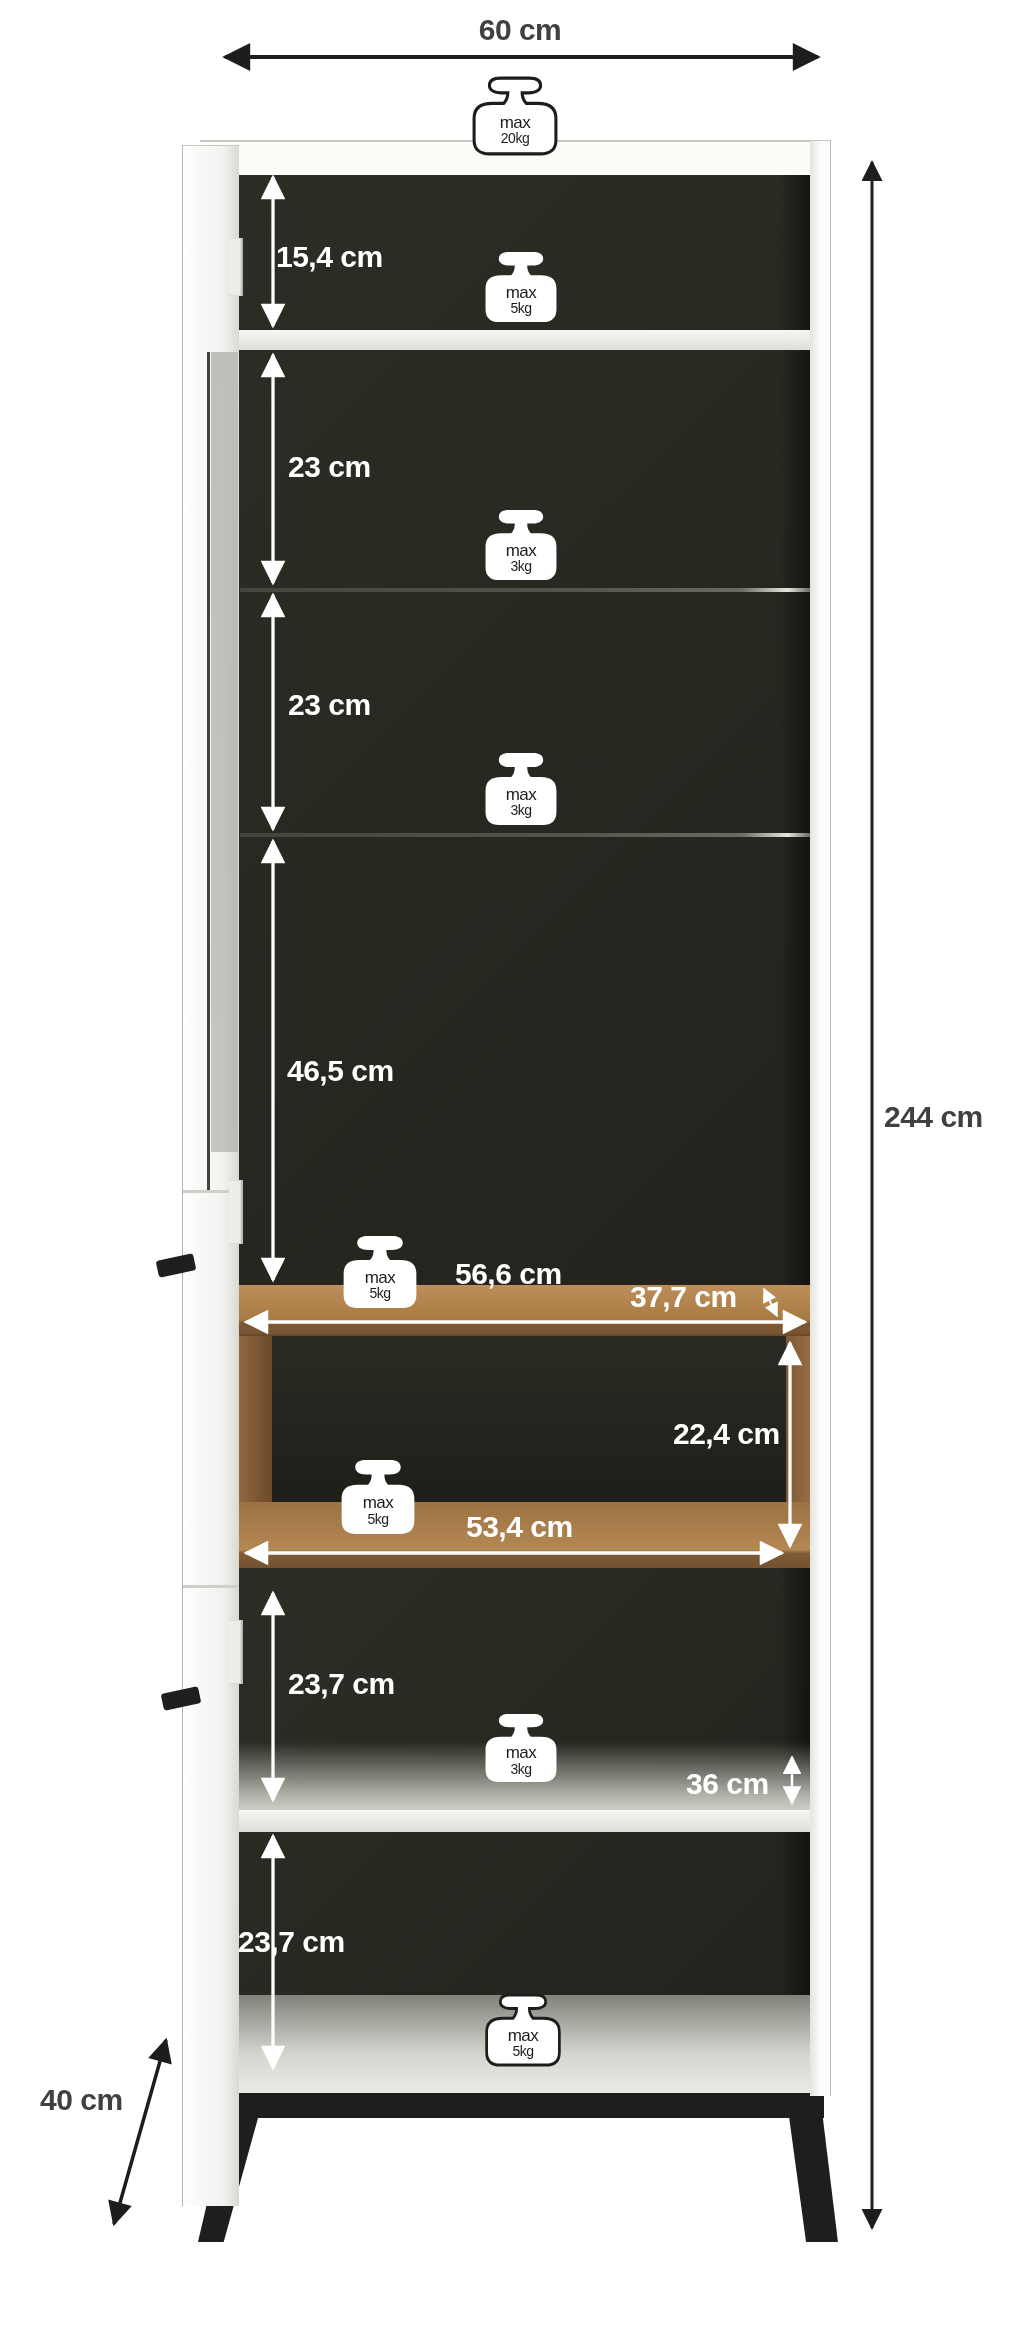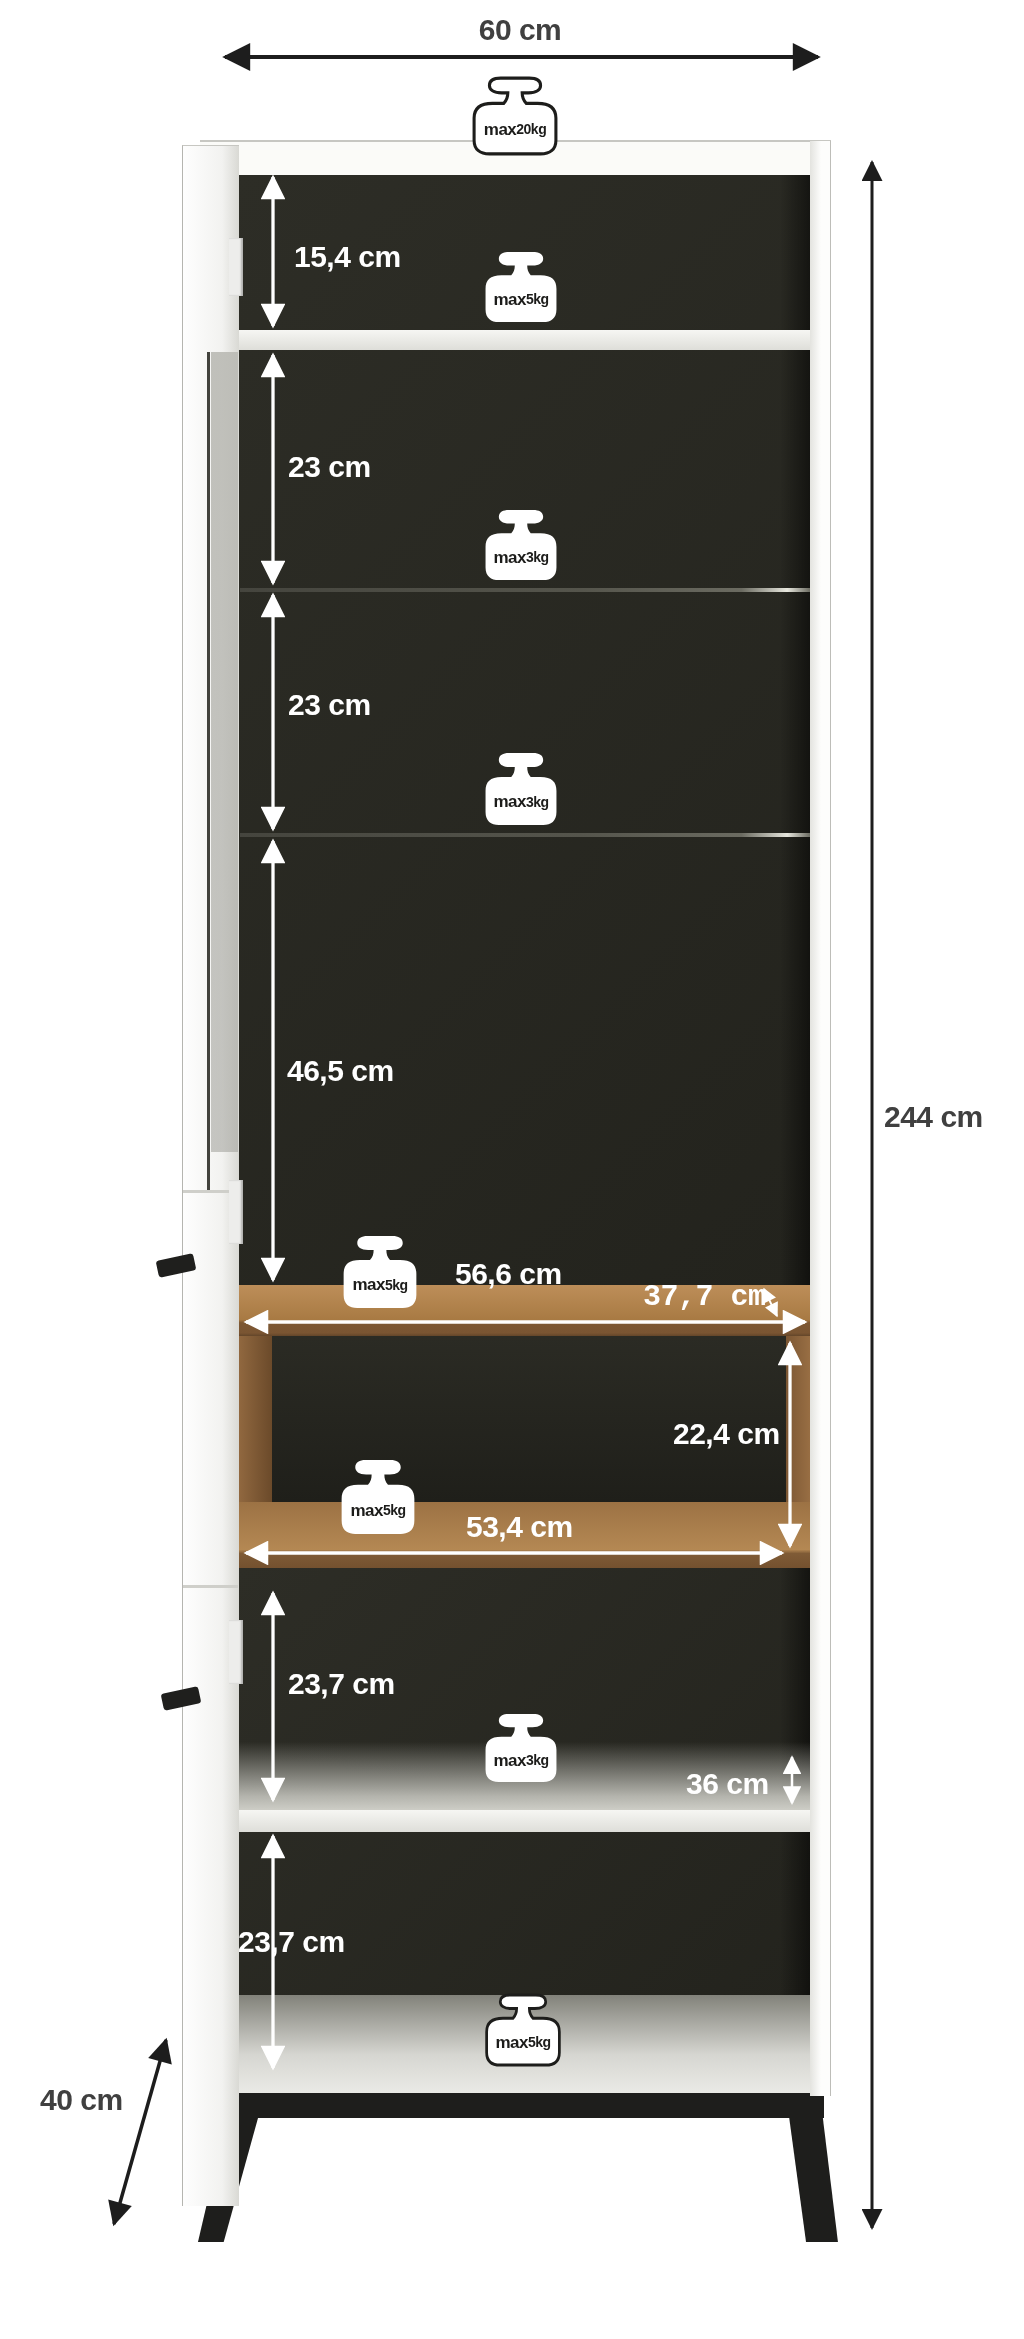--- a/index.html
+++ b/index.html
@@ -50,8 +50,8 @@
   .badge svg{position:absolute;left:0;top:0;width:100%;height:100%;}
   .badge .bpath-white{fill:#ffffff;}
   .badge .bpath-outline{fill:#ffffff;stroke:#1d1d1b;stroke-width:3px;}
-  .badge-text{position:absolute;left:0;right:0;top:36%;bottom:2%;display:flex;flex-direction:row;
-    align-items:center;justify-content:center;color:#1c1c1a;font-weight:700;line-height:1.02;letter-spacing:-0.5px;}
+  .badge-text{position:absolute;left:0;right:0;top:36%;bottom:2%;display:flex;flex-direction:column;
+    align-items:center;justify-content:center;color:#1c1c1a;font-weight:400;line-height:1.02;letter-spacing:-0.5px;}
   .badge-text .l1{font-size:17px;}
   .badge-text .l2{font-size:14px;}
   svg.overlay{position:absolute;left:0;top:0;pointer-events:none;}

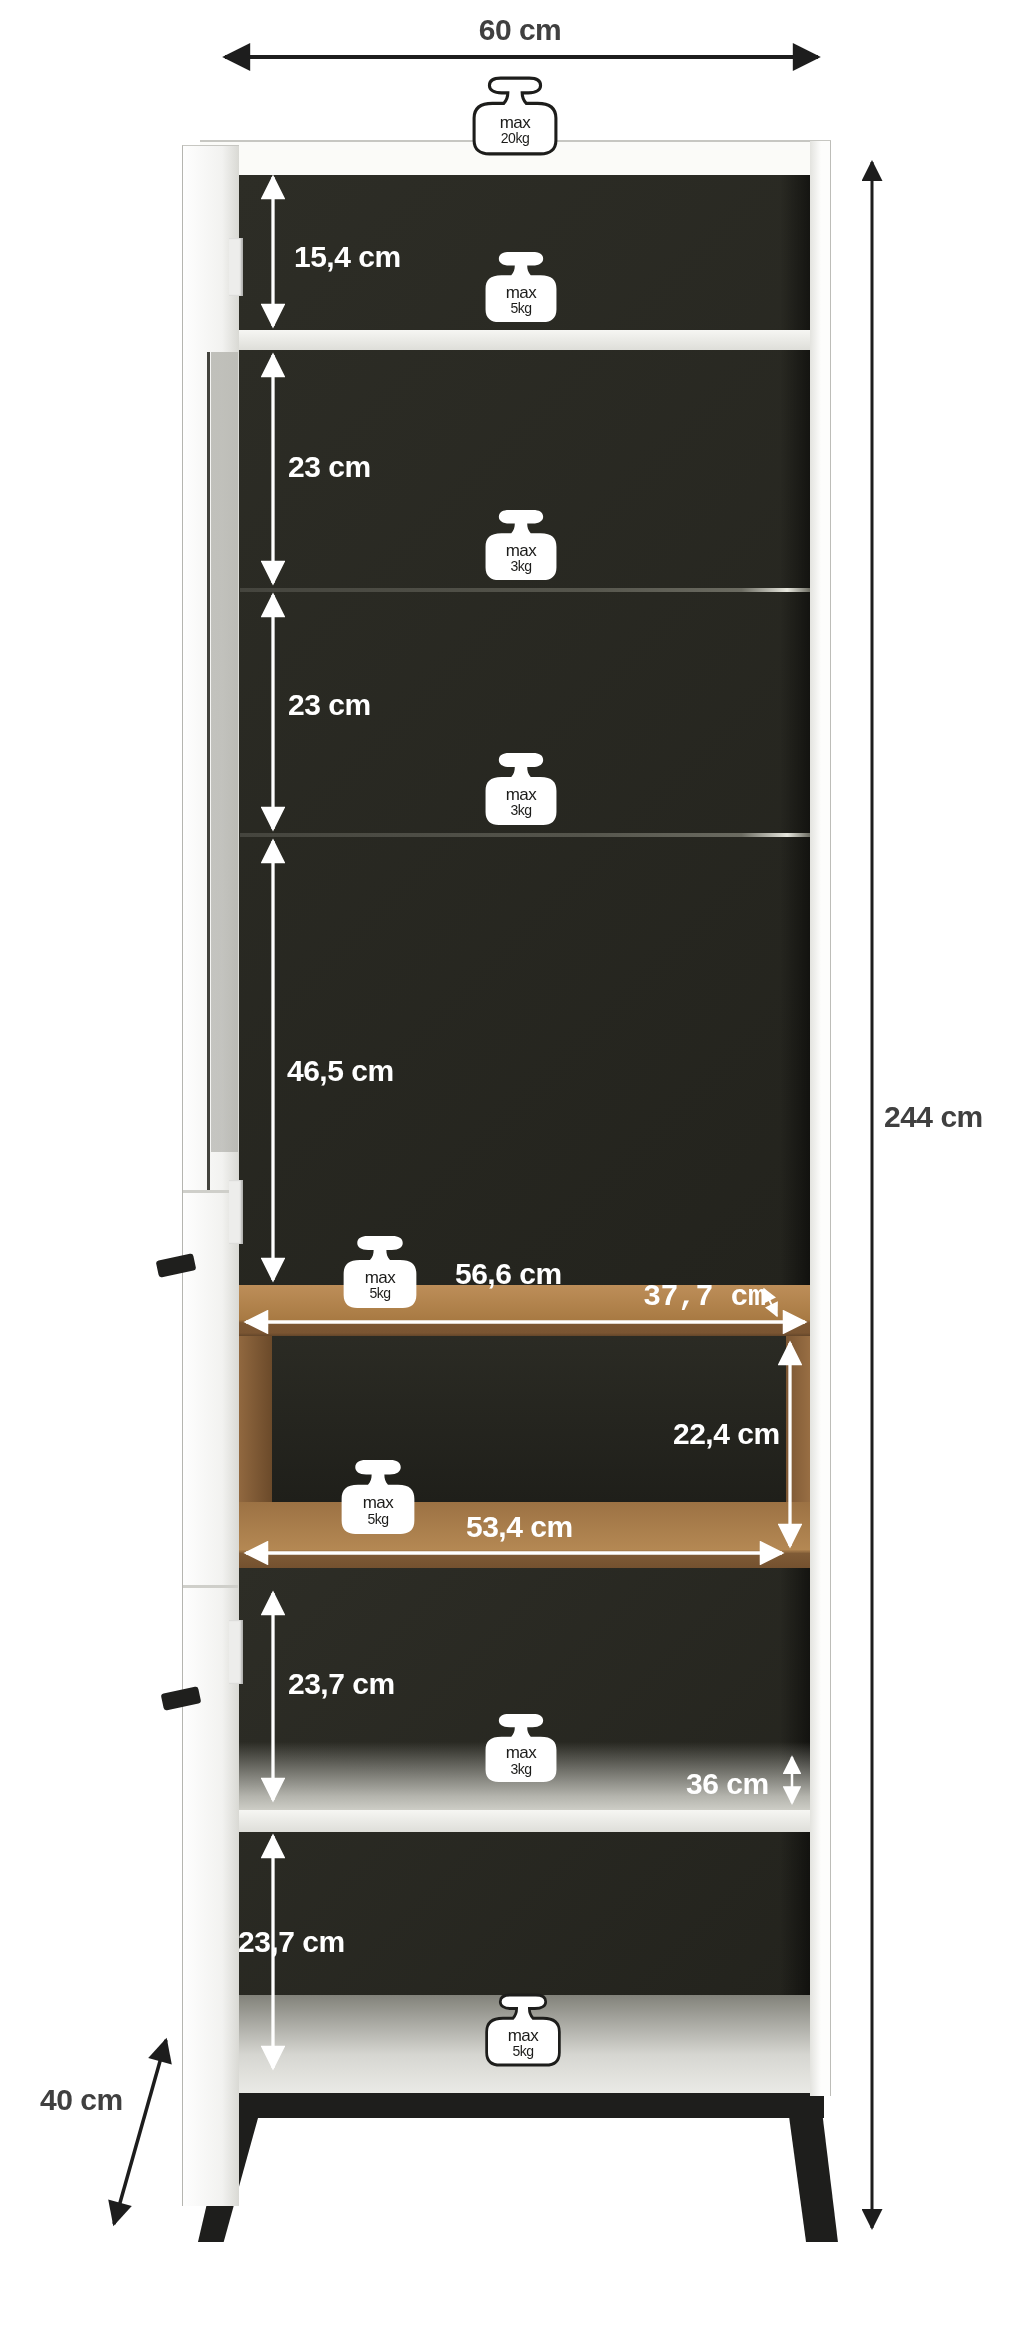--- a/index.html
+++ b/index.html
@@ -198,7 +198,7 @@
   <div class="dim dark" style="left:440px;top:13px;width:160px;text-align:center;">60 cm</div>
   <div class="dim dark" style="left:884px;top:1100px;">244 cm</div>
   <div class="dim dark" style="left:40px;top:2083px;text-align:center;">40 cm</div>
-  <div class="dim white" style="left:294px;top:240px;">15,4 cm</div>
+  <div class="dim white" style="left:276px;top:240px;">15,4 cm</div>
   <div class="dim white" style="left:288px;top:450px;">23 cm</div>
   <div class="dim white" style="left:288px;top:688px;">23 cm</div>
   <div class="dim white" style="left:287px;top:1054px;">46,5 cm</div>

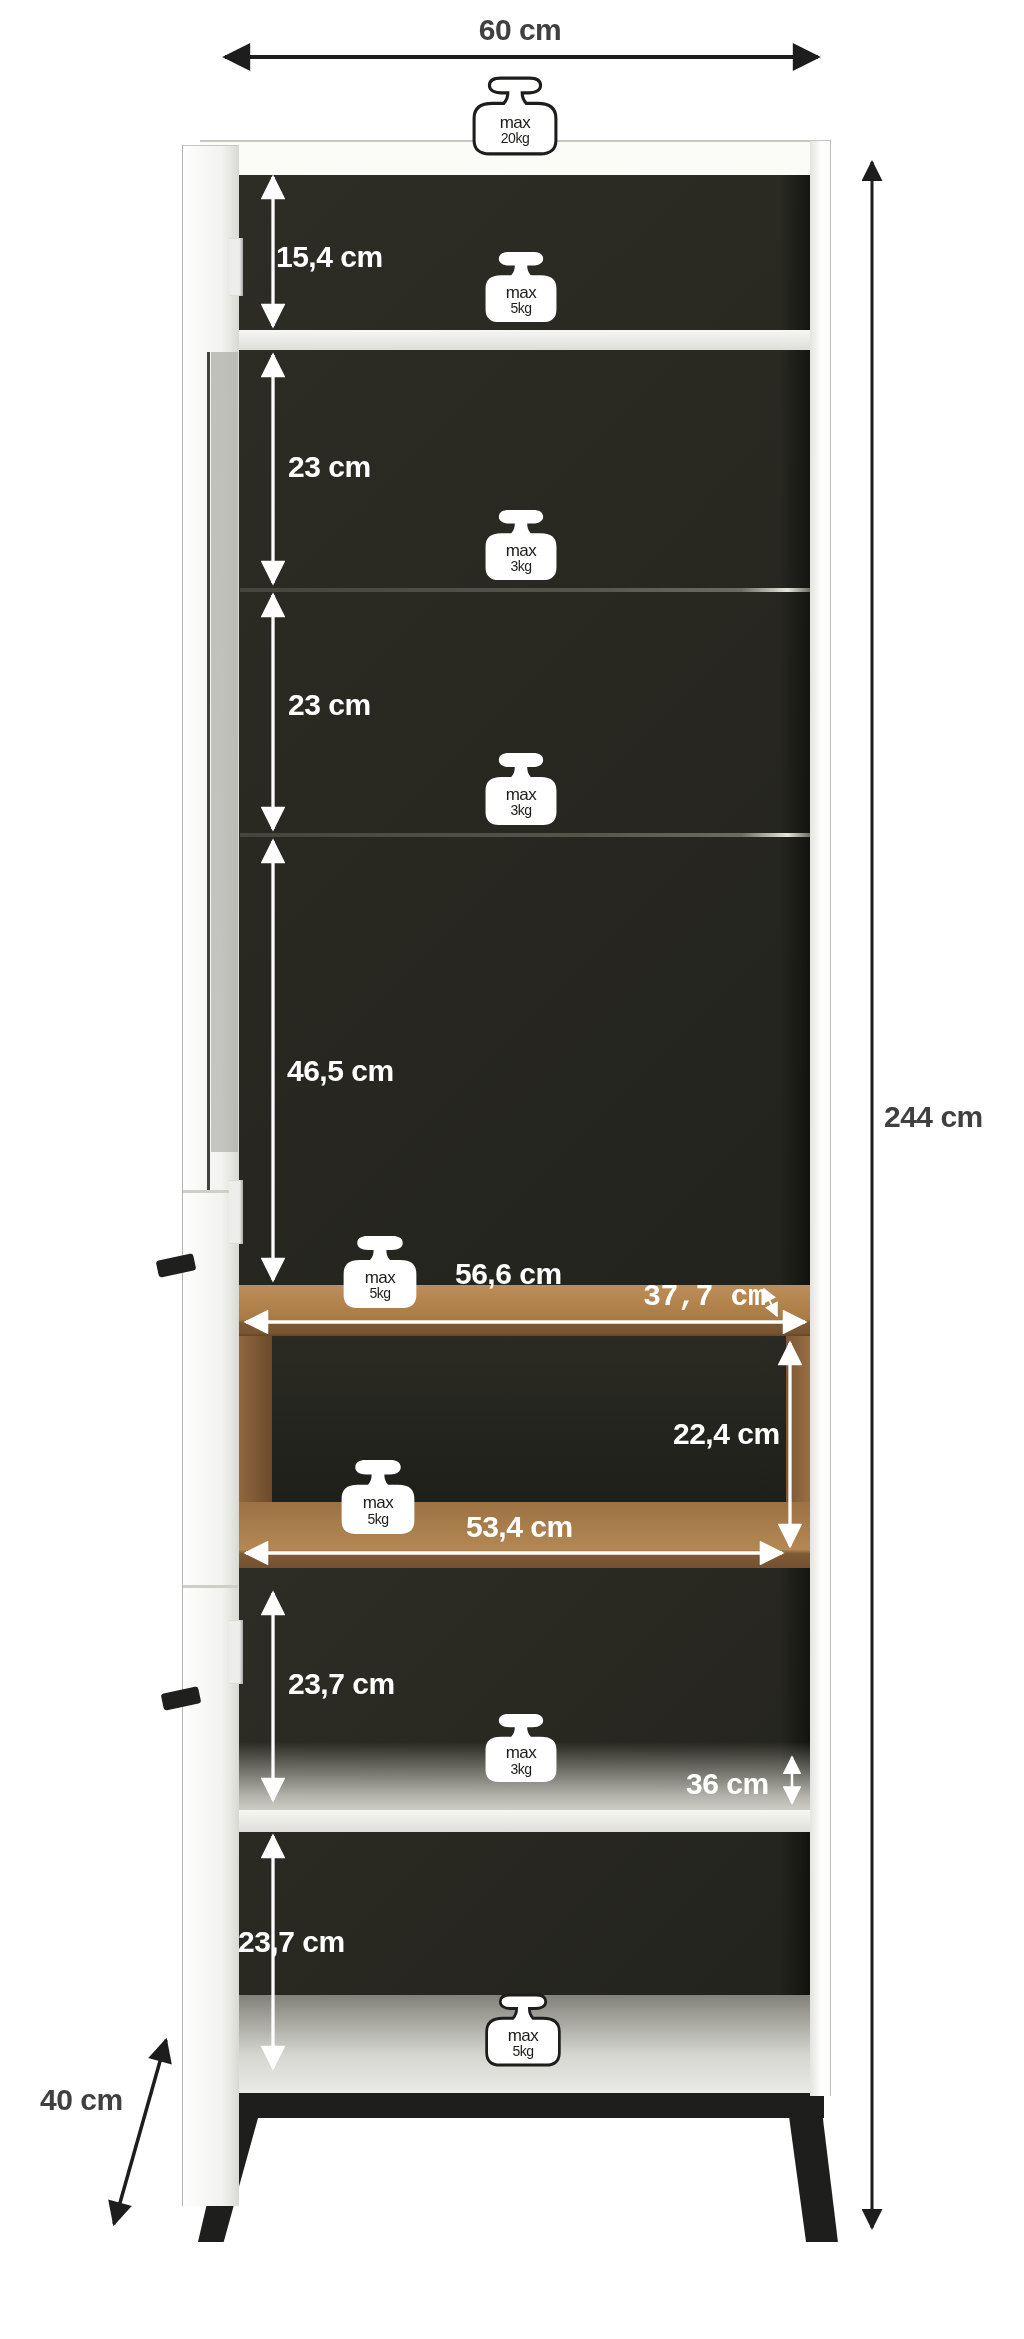--- a/index.html
+++ b/index.html
@@ -203,7 +203,7 @@
   <div class="dim white" style="left:288px;top:688px;">23 cm</div>
   <div class="dim white" style="left:287px;top:1054px;">46,5 cm</div>
   <div class="dim white" style="left:455px;top:1257px;text-align:right;">56,6 cm</div>
-  <div class="dim white" style="left:643px;top:1280px;font-family:Liberation Mono, monospace;">37,7 cm</div>
+  <div class="dim white" style="left:630px;top:1280px;">37,7 cm</div>
   <div class="dim white" style="left:673px;top:1417px;">22,4 cm</div>
   <div class="dim white" style="left:466px;top:1510px;">53,4 cm</div>
   <div class="dim white" style="left:288px;top:1667px;">23,7 cm</div>

